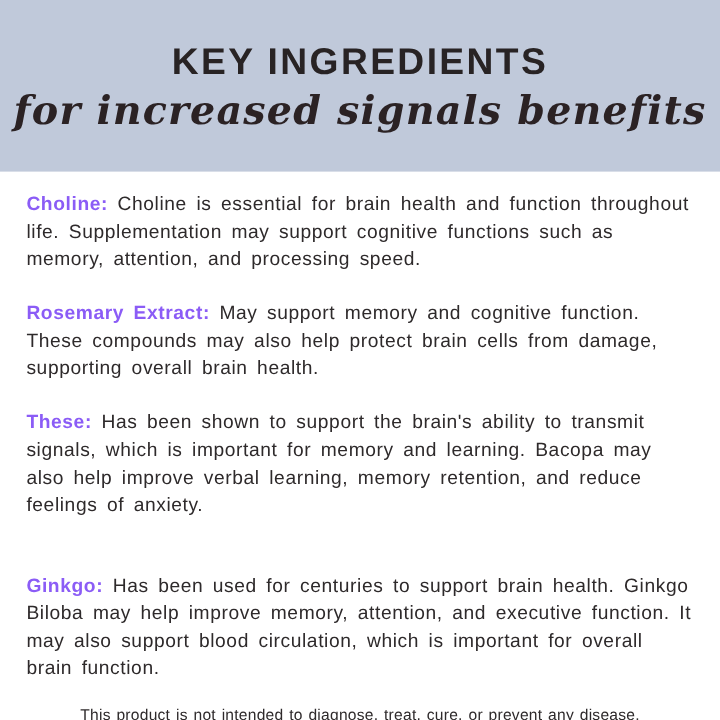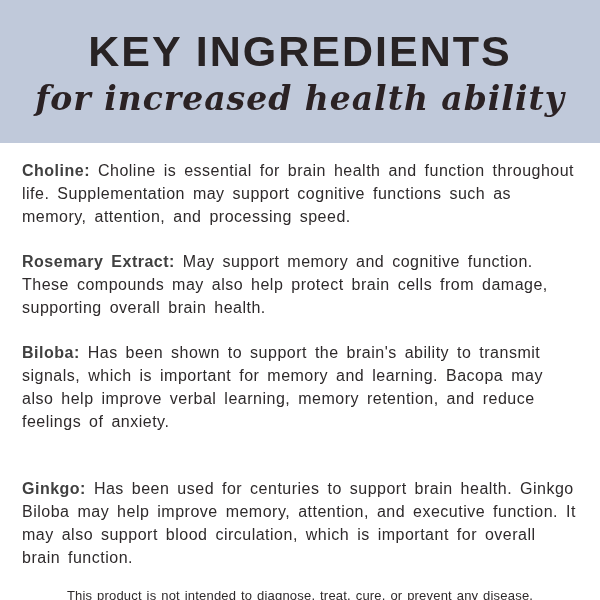--- a/index.html
+++ b/index.html
@@ -24,7 +24,7 @@
     padding-top: 4px;
   }
   .header-title {
-    font-size: 43px;
+    font-size: 31px;
     font-weight: bold;
     letter-spacing: 2px;
     color: #282324;

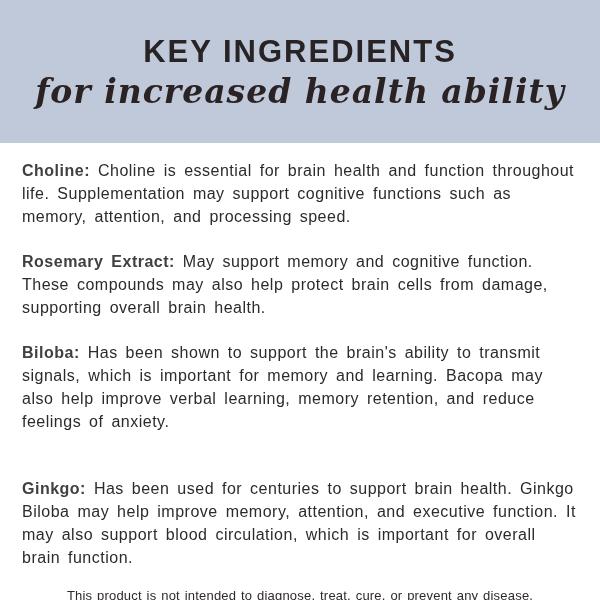--- a/index.html
+++ b/index.html
@@ -74,7 +74,7 @@
 
   <div class="header">
     <div class="header-title">KEY INGREDIENTS</div>
-    <div class="header-subtitle">for increased health ability</div>
+    <div class="header-subtitle">for increased signals benefits</div>
   </div>
 
   <div class="main">

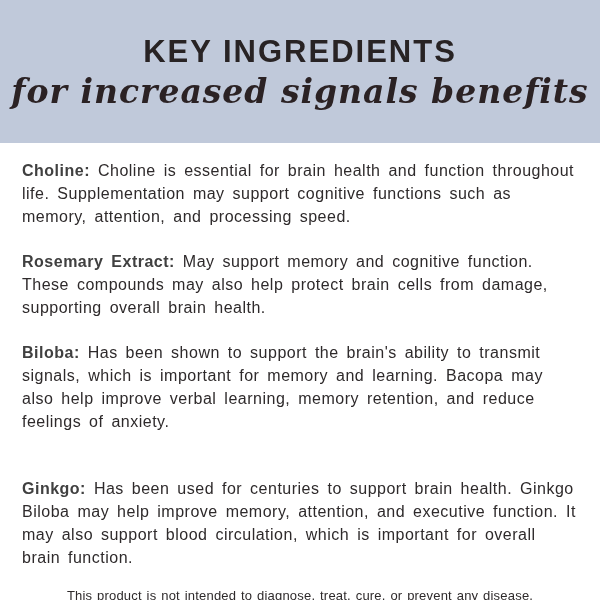--- a/index.html
+++ b/index.html
@@ -55,7 +55,7 @@
   .para:last-child { margin-bottom: 0; margin-top: 44px; }
   .term {
     font-weight: bold;
-    color: #404040;
+    color: #8b5cf6;
   }
   .footer {
     margin-top: 15px;

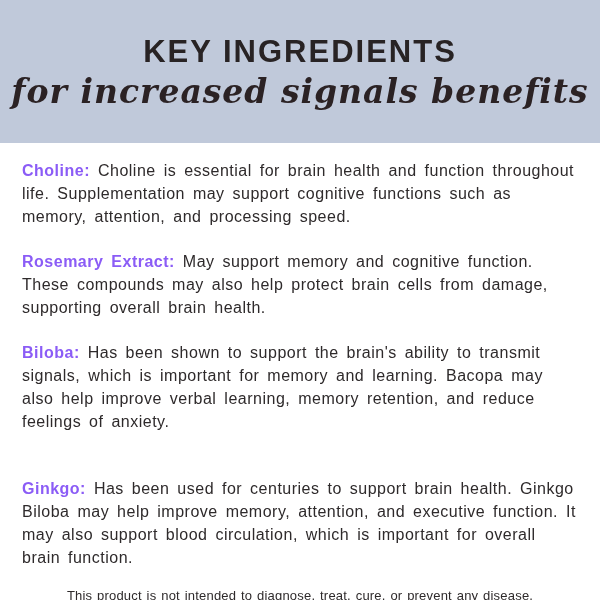--- a/index.html
+++ b/index.html
@@ -83,7 +83,7 @@
 
     <p class="para"><span class="term"><span>Rosemary Extract</span><span>:</span></span> <span>May support memory and cognitive function. These compounds may also help protect brain cells from damage, supporting overall brain health.</span></p>
 
-    <p class="para"><span class="term"><span>Biloba</span><span>:</span></span> <span>Has been shown to support the brain's ability to transmit signals, which is important for memory and learning. Bacopa may also help improve verbal learning, memory retention, and reduce feelings of anxiety.</span></p>
+    <p class="para"><span class="term"><span>These</span><span>:</span></span> <span>Has been shown to support the brain's ability to transmit signals, which is important for memory and learning. Bacopa may also help improve verbal learning, memory retention, and reduce feelings of anxiety.</span></p>
 
     <p class="para"><span class="term"><span>Ginkgo</span><span>:</span></span> <span>Has been used for centuries to support brain health. Ginkgo Biloba may help improve memory, attention, and executive function. It may also support blood circulation, which is important for overall brain function.</span></p>
 

